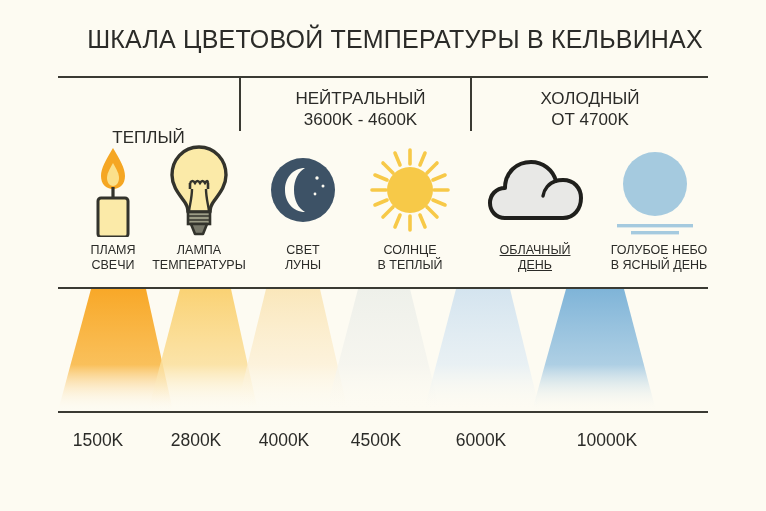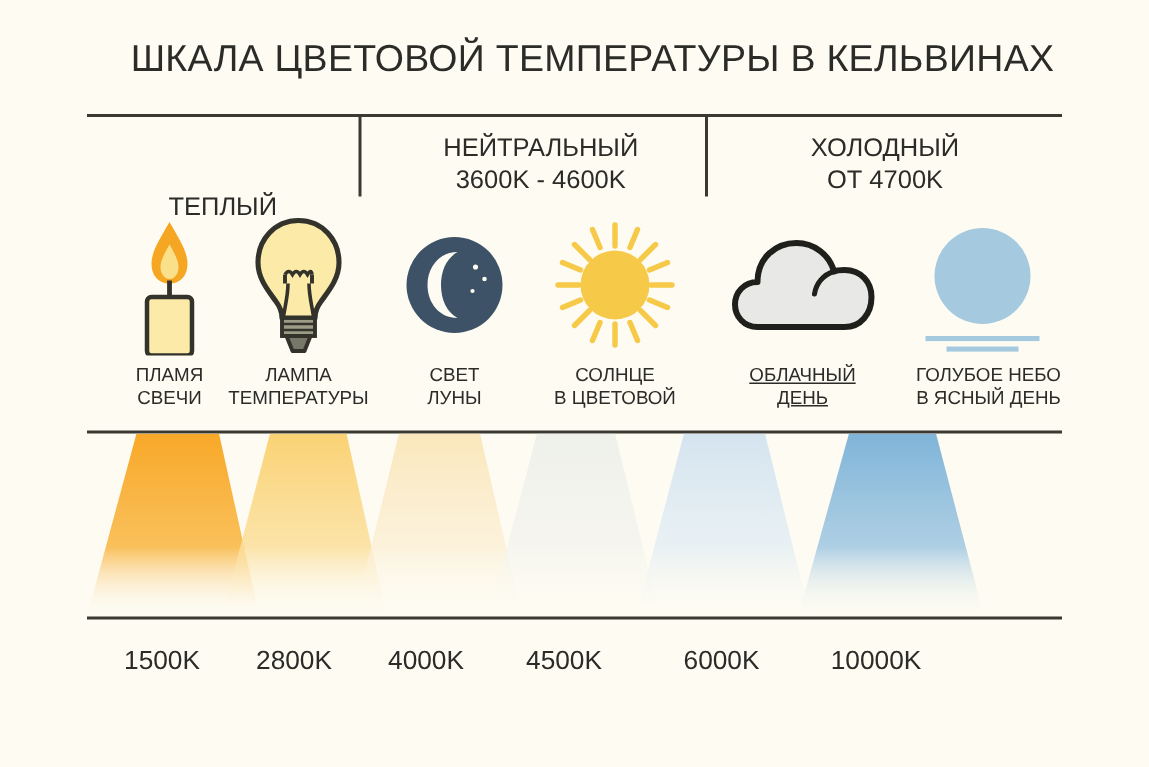--- a/index.html
+++ b/index.html
@@ -184,7 +184,7 @@
     </div>
     <div class="lbl">
       <span>СОЛНЦЕ</span>
-      <span class="l2">В ЦВЕТОВОЙ</span>
+      <span class="l2">В ТЕПЛЫЙ</span>
     </div>
   </div>
 

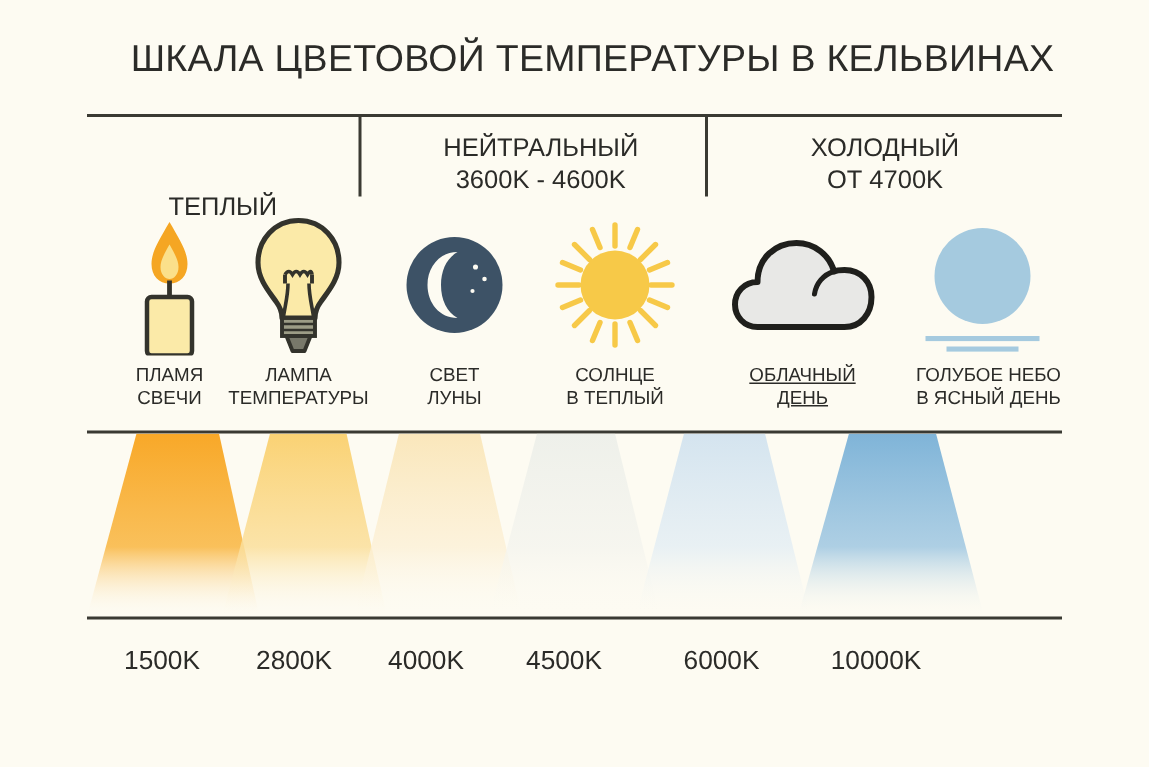--- a/index.html
+++ b/index.html
@@ -262,7 +262,7 @@
 
   <div class="rule rule-band-bottom"></div>
 
-  <div class="kelvin" style="left:58px;width:100px;">1500K</div>
+  <div class="kelvin" style="left:48px;width:100px;">1500K</div>
   <div class="kelvin" style="left:146px;width:100px;">2800K</div>
   <div class="kelvin" style="left:234px;width:100px;">4000K</div>
   <div class="kelvin" style="left:326px;width:100px;">4500K</div>

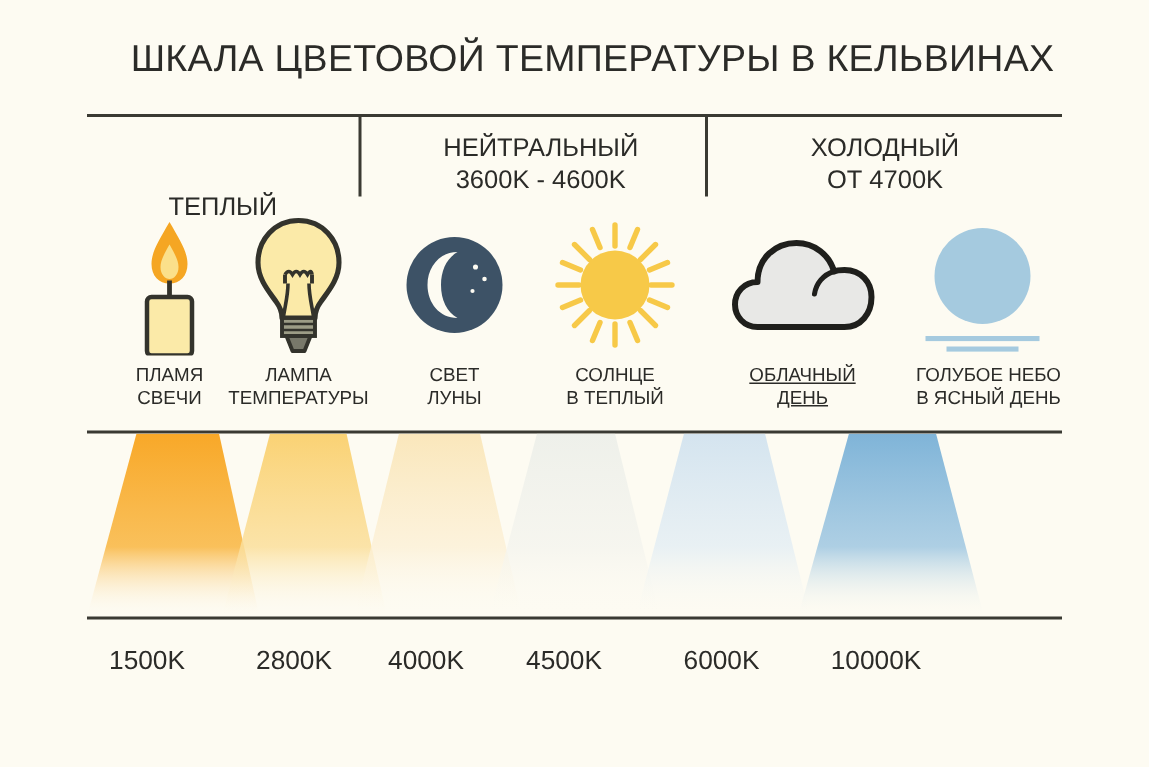--- a/index.html
+++ b/index.html
@@ -267,7 +267,7 @@
   <div class="kelvin" style="left:234px;width:100px;">4000K</div>
   <div class="kelvin" style="left:326px;width:100px;">4500K</div>
   <div class="kelvin" style="left:426px;width:110px;">6000K</div>
-  <div class="kelvin" style="left:519px;width:130px;">10000K</div>
+  <div class="kelvin" style="left:542px;width:130px;">10000K</div>
 
 </div>
 

